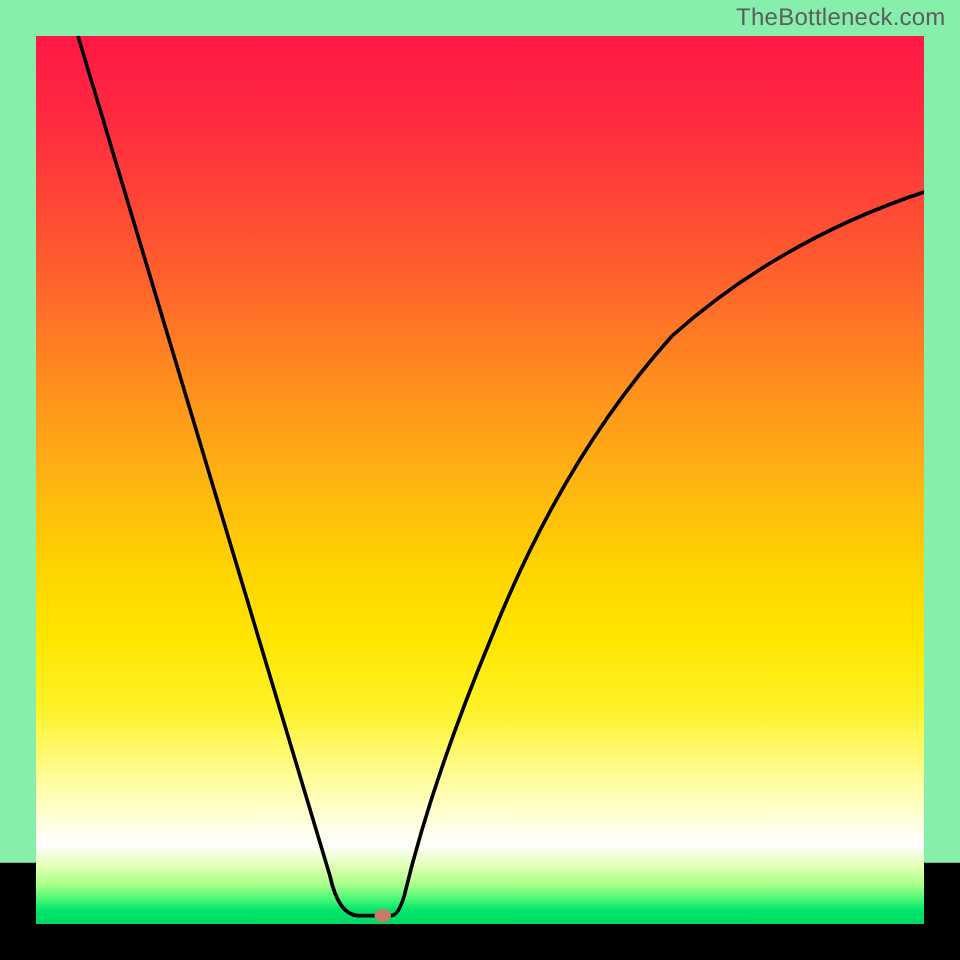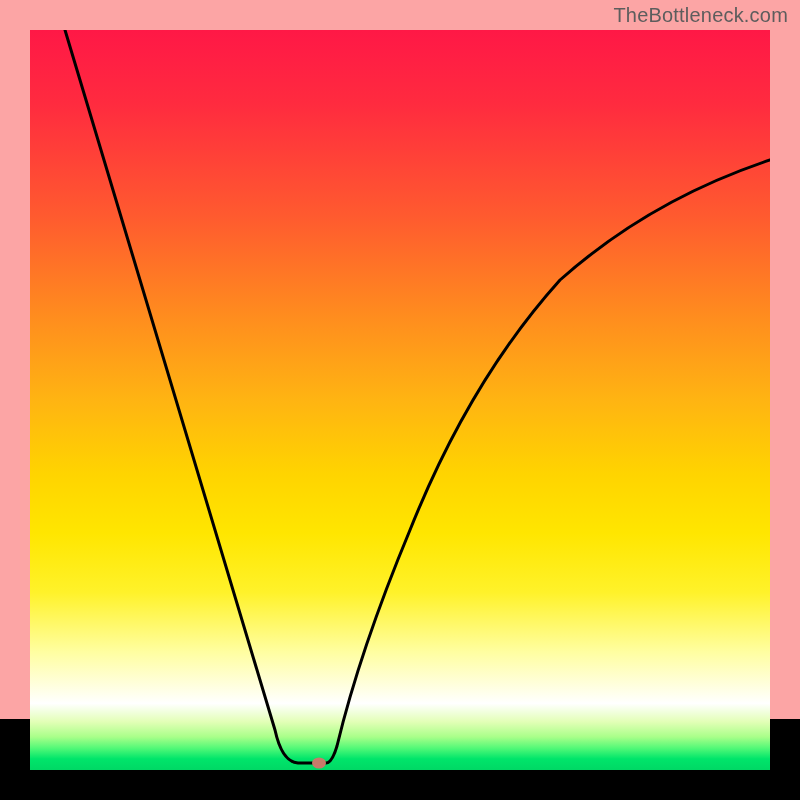--- a/index.html
+++ b/index.html
@@ -15,7 +15,7 @@
     position: relative;
     width: 800px;
     height: 719px;
-    background: #fca5a5;
+    background: #86efac;
   }
   .plot {
     position: absolute;

